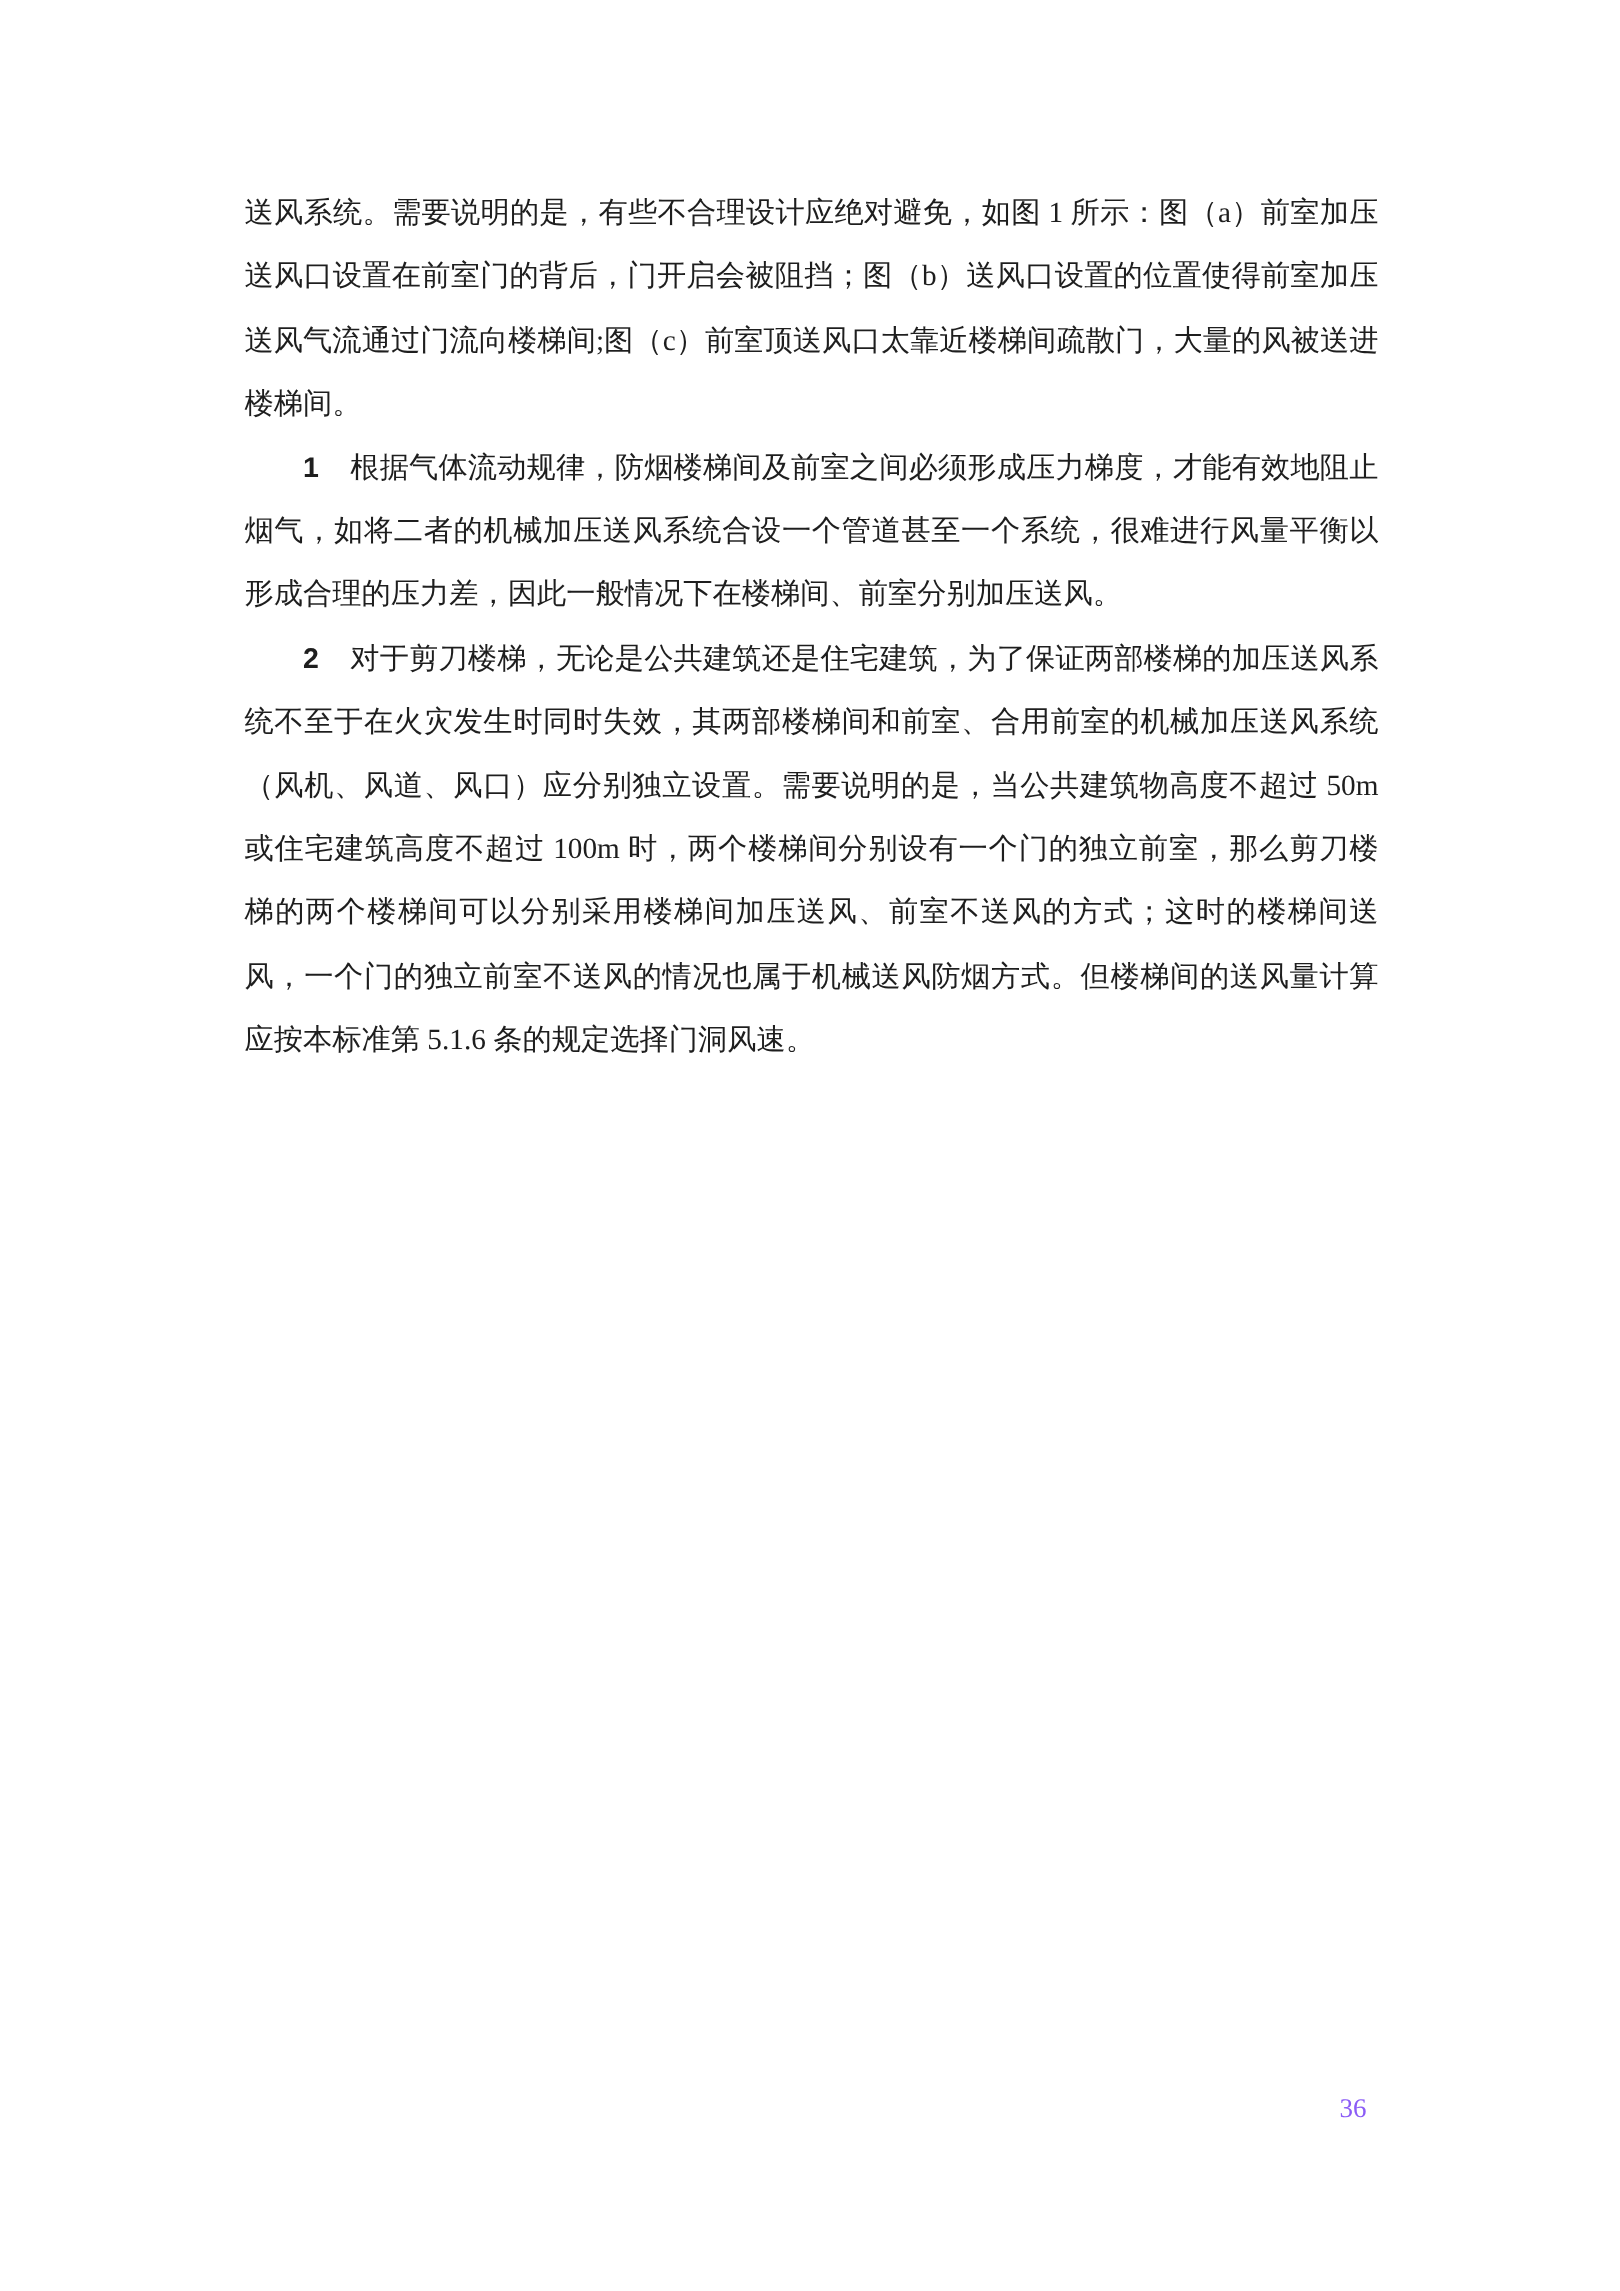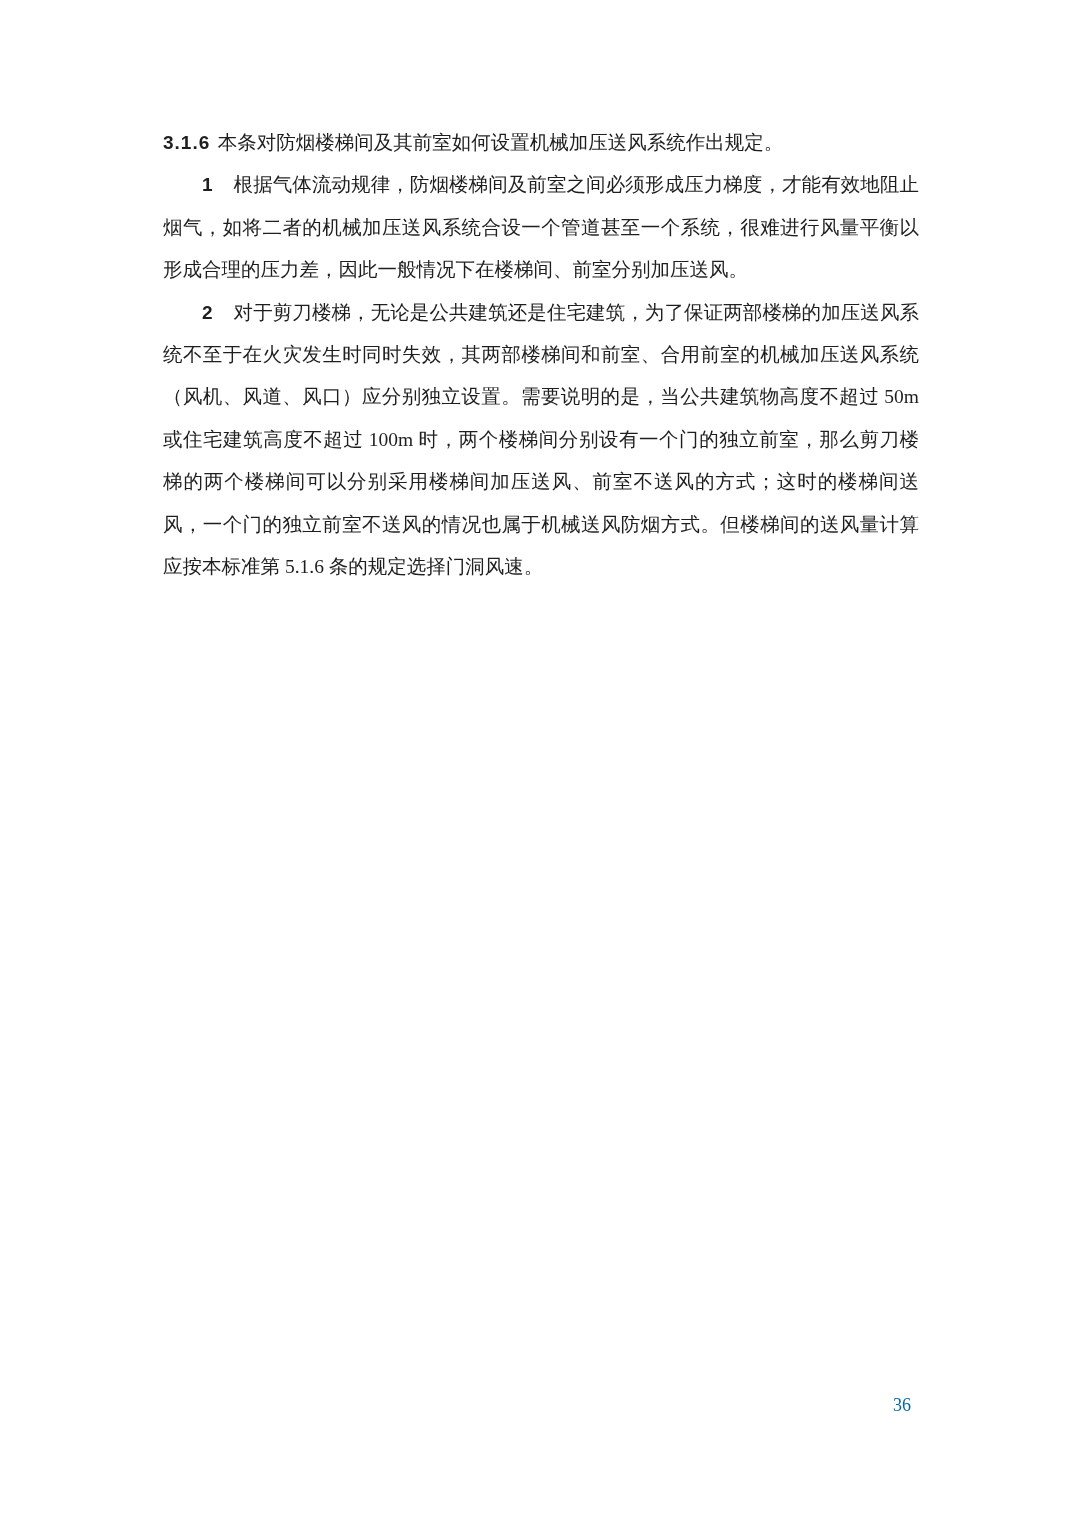--- a/index.html
+++ b/index.html
@@ -63,6 +63,7 @@
 <div class="page">
   <div class="content">
 
+    <p><span>送风系统。需要说明的是，有些不合理设计应绝对避免，如图 1 所示：图（a）前室加压送风口设置在前室门的背后，门开启会被阻挡；图（b）送风口设置的位置使得前室加压送风气流通过门流向楼梯间;图（c）前室顶送风口太靠近楼梯间疏散门，大量的风被送进楼梯间。</span></p>
 
 
     <p><b class="num num-clause">3.1.6</b><span>本条对防烟楼梯间及其前室如何设置机械加压送风系统作出规定。</span></p>

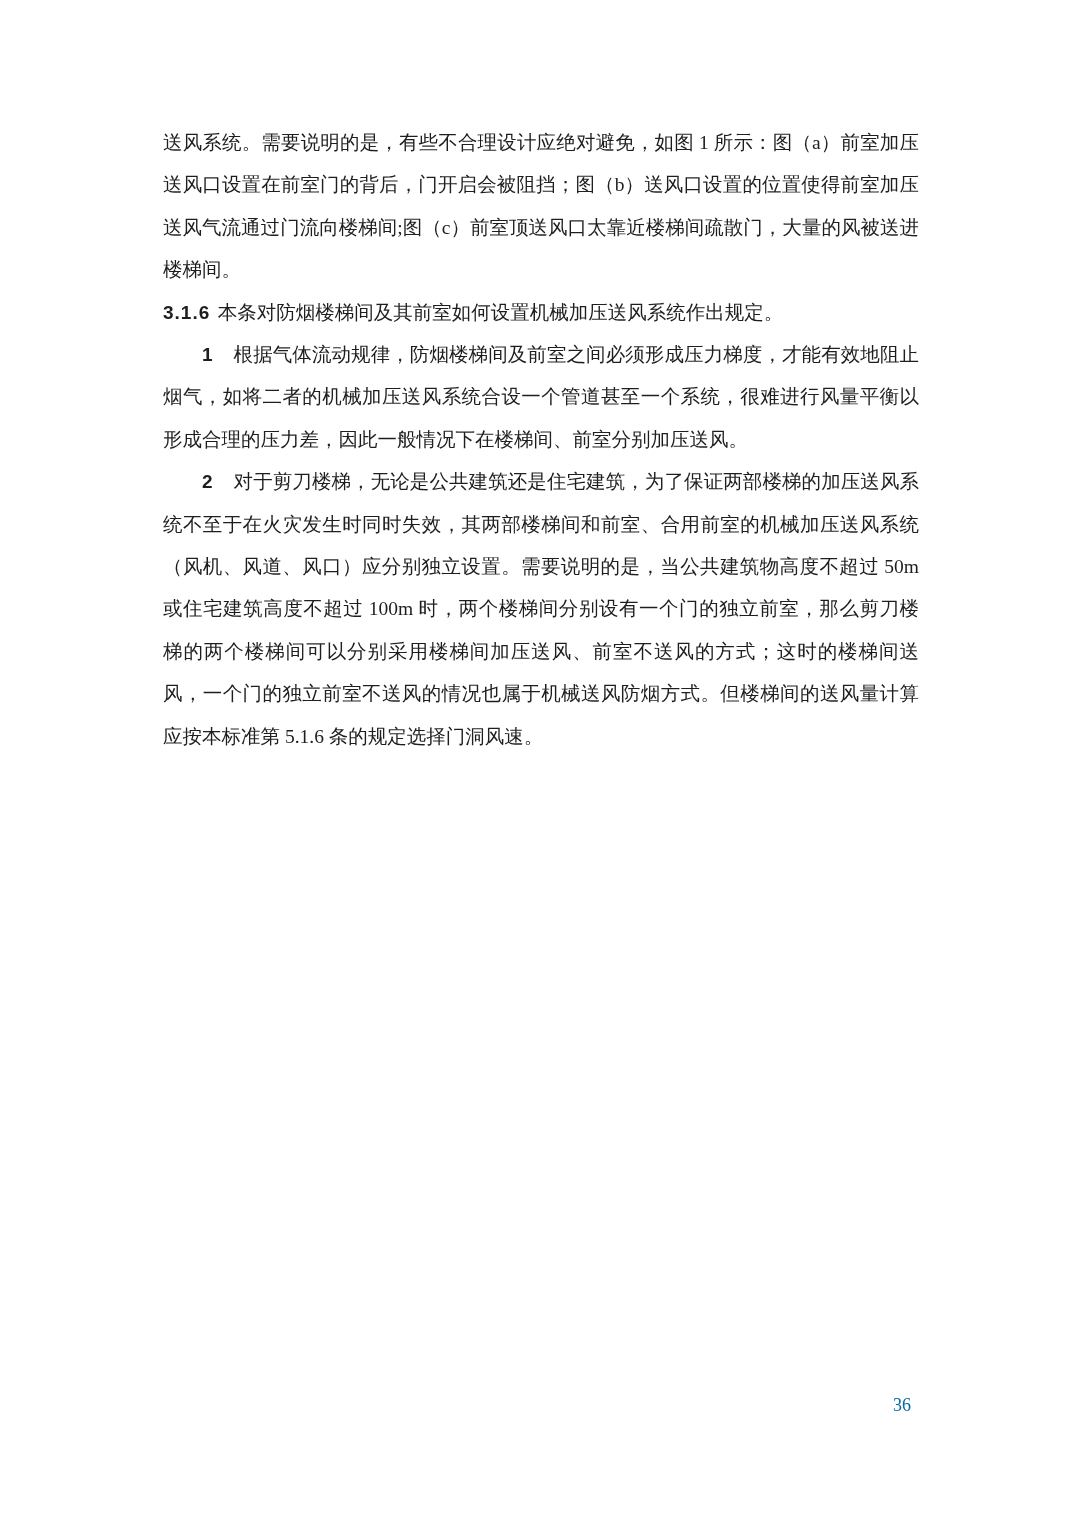--- a/index.html
+++ b/index.html
@@ -66,7 +66,6 @@
     <p><span>送风系统。需要说明的是，有些不合理设计应绝对避免，如图 1 所示：图（a）前室加压送风口设置在前室门的背后，门开启会被阻挡；图（b）送风口设置的位置使得前室加压送风气流通过门流向楼梯间;图（c）前室顶送风口太靠近楼梯间疏散门，大量的风被送进楼梯间。</span></p>
 
 
-    <p><b class="num num-clause">3.1.6</b><span>本条对防烟楼梯间及其前室如何设置机械加压送风系统作出规定。</span></p>
 
     <p class="indent"><b class="num num-item">1</b><span>根据气体流动规律，防烟楼梯间及前室之间必须形成压力梯度，才能有效地阻止烟气，如将二者的机械加压送风系统合设一个管道甚至一个系统，很难进行风量平衡以形成合理的压力差，因此一般情况下在楼梯间、前室分别加压送风。</span></p>
 

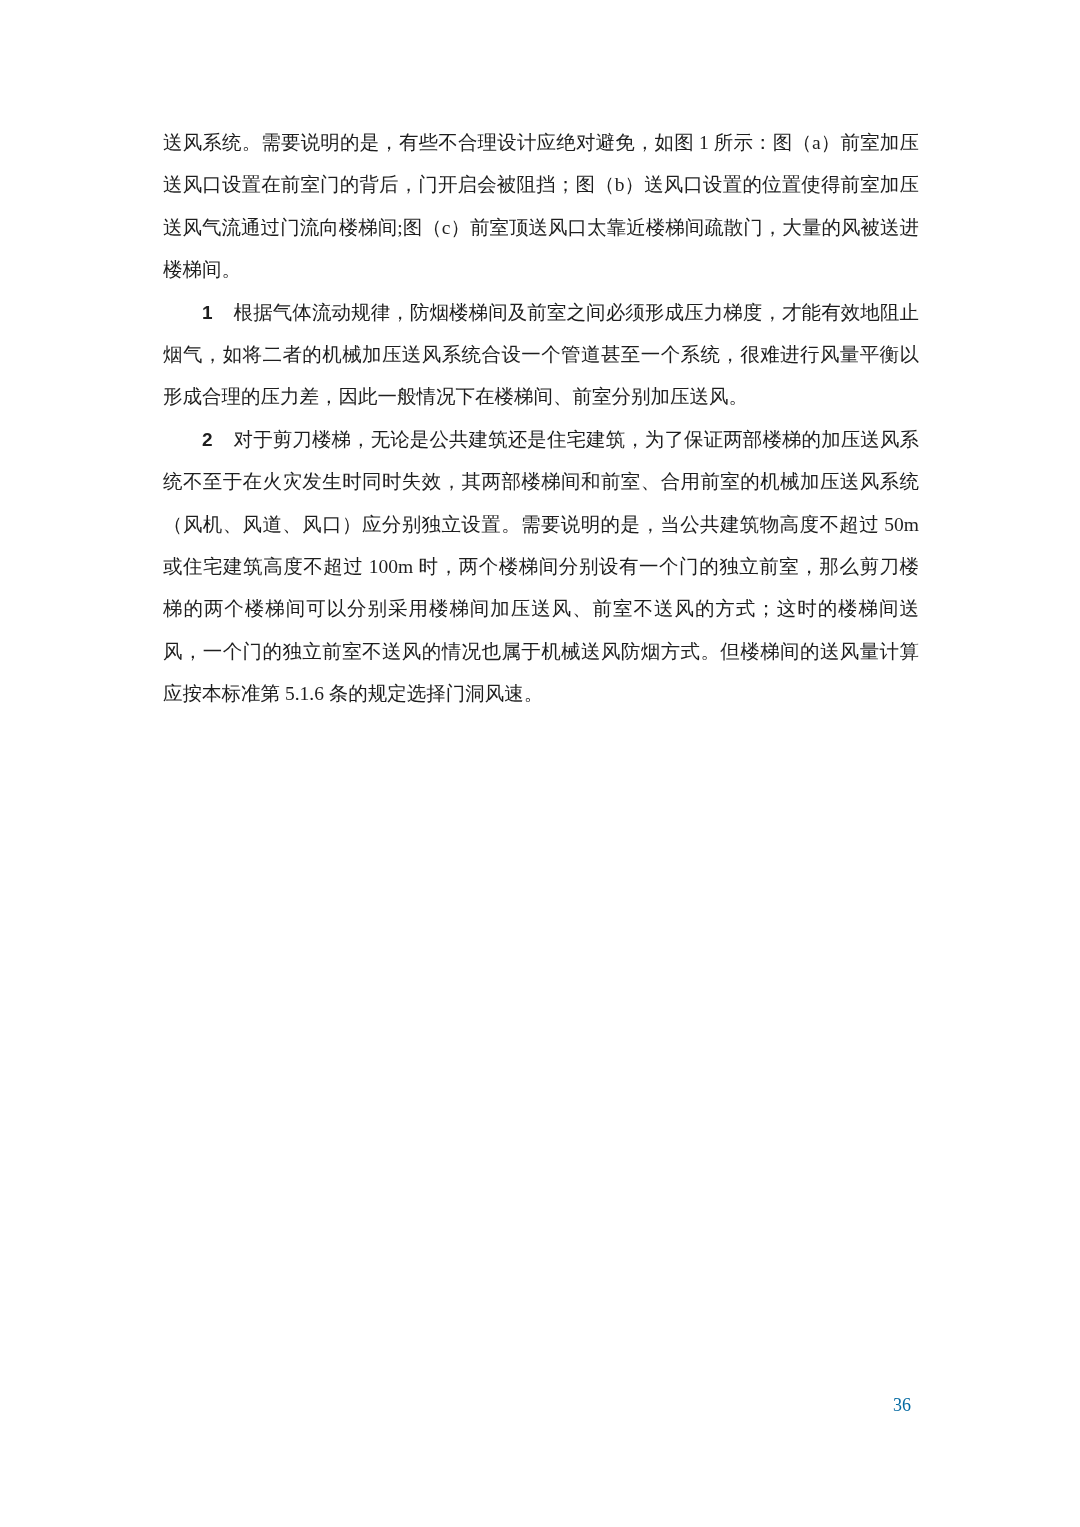--- a/index.html
+++ b/index.html
@@ -54,7 +54,7 @@
     text-align: right;
     font-size: 18px;
     line-height: 26px;
-    color: #0369a1;
+    color: #8b5cf6;
   }
 </style>
 </head>

